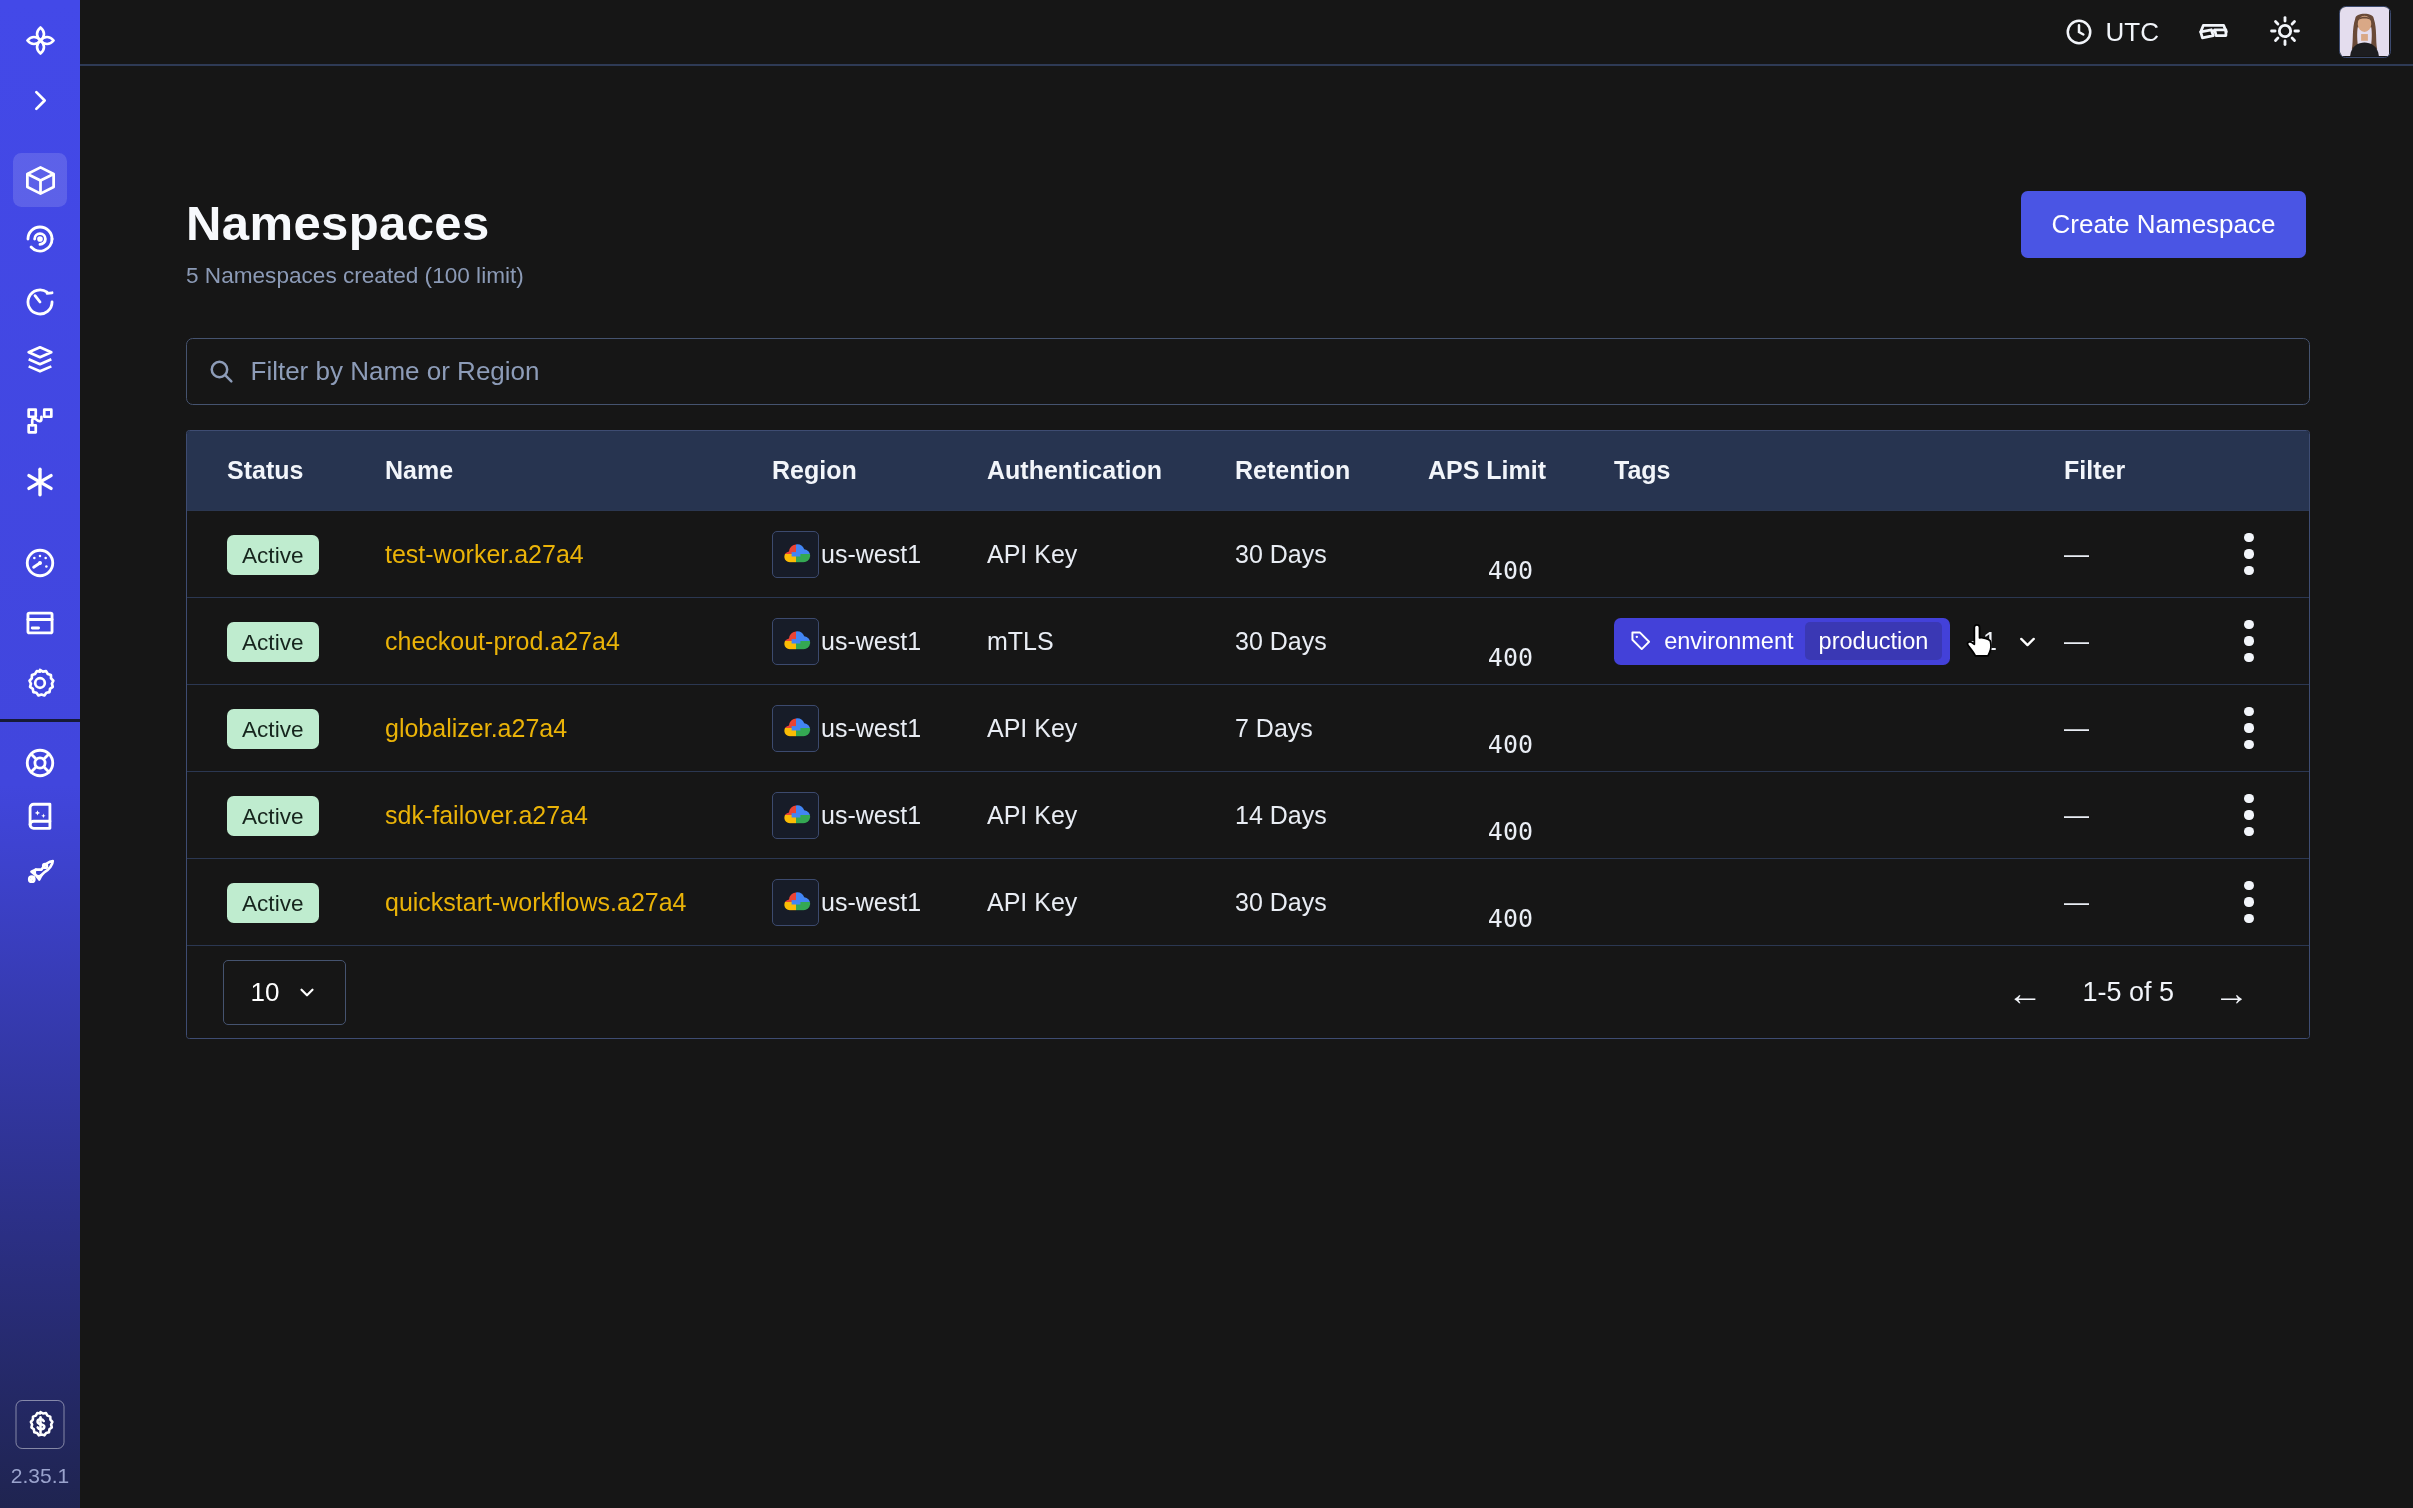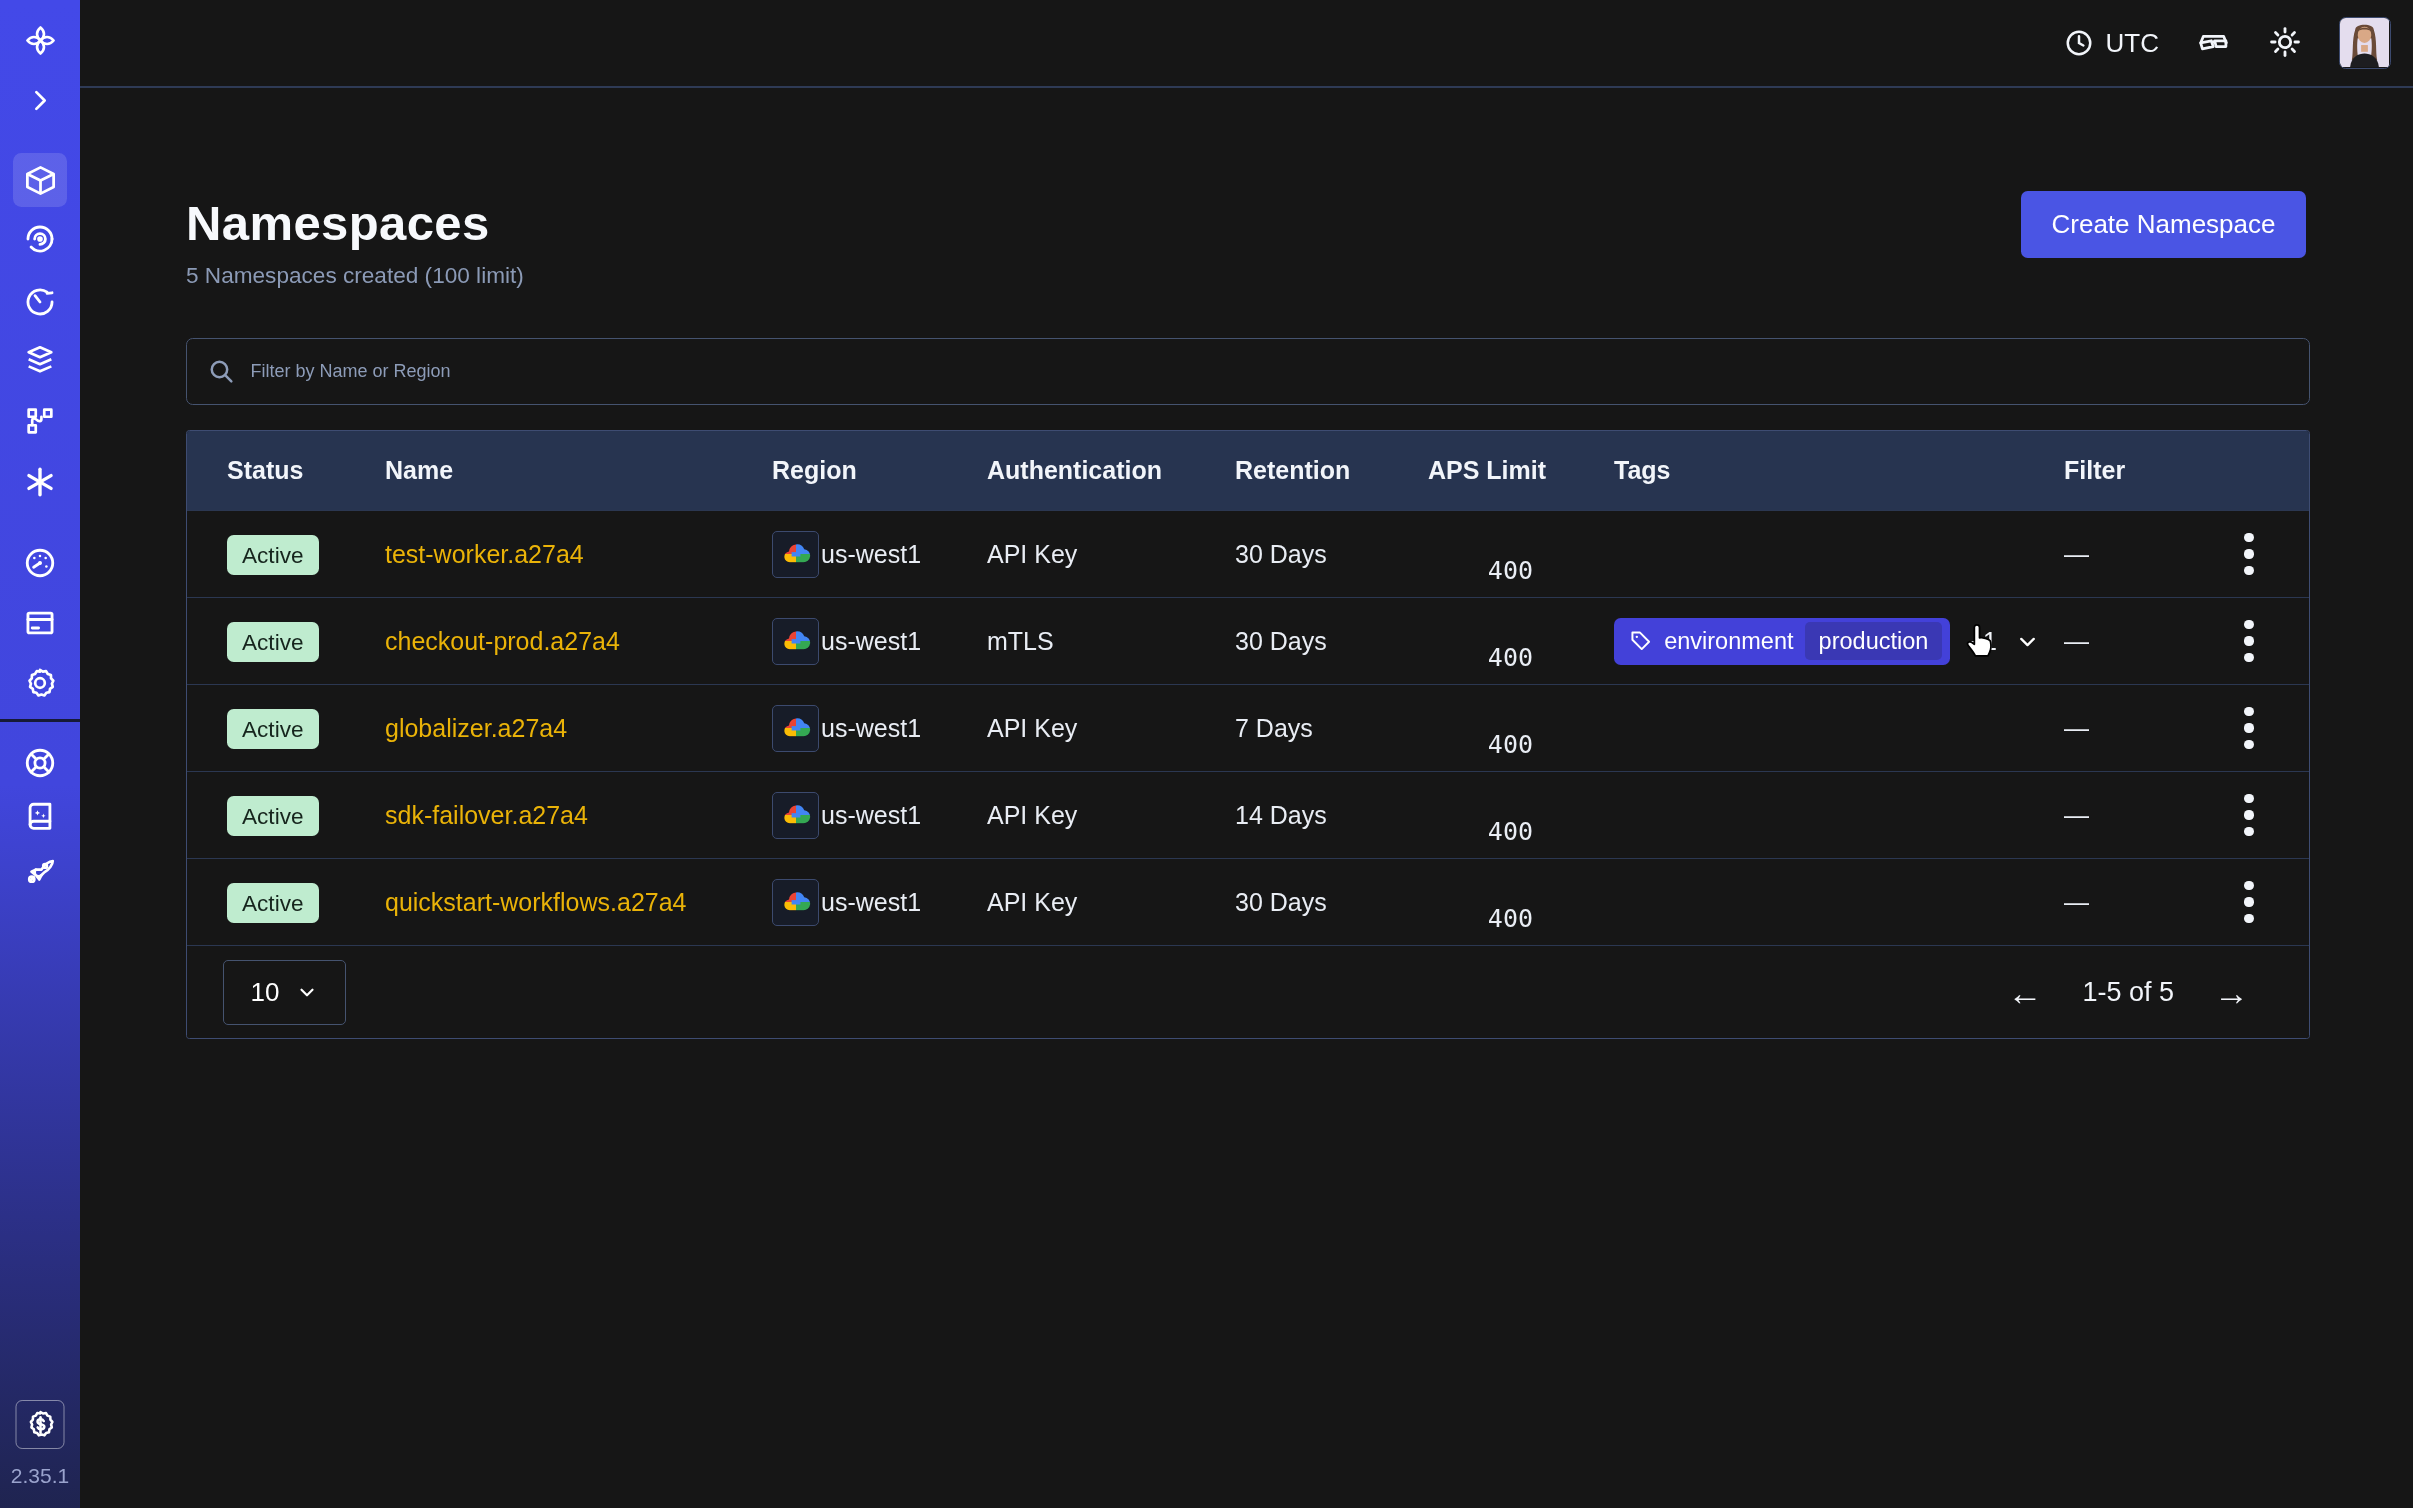--- a/index.html
+++ b/index.html
@@ -29,7 +29,7 @@
                display:flex; align-items:center; justify-content:center; }
   
   .topbar {
-    position:absolute; left:80px; right:0; top:0; height:88px;
+    position:absolute; left:80px; right:0; top:0; height:66px;
     background:#161616; border-bottom:2.5px solid #2e3a55;
     display:flex; align-items:center; justify-content:flex-end;
     gap:37px; padding-right:22px;

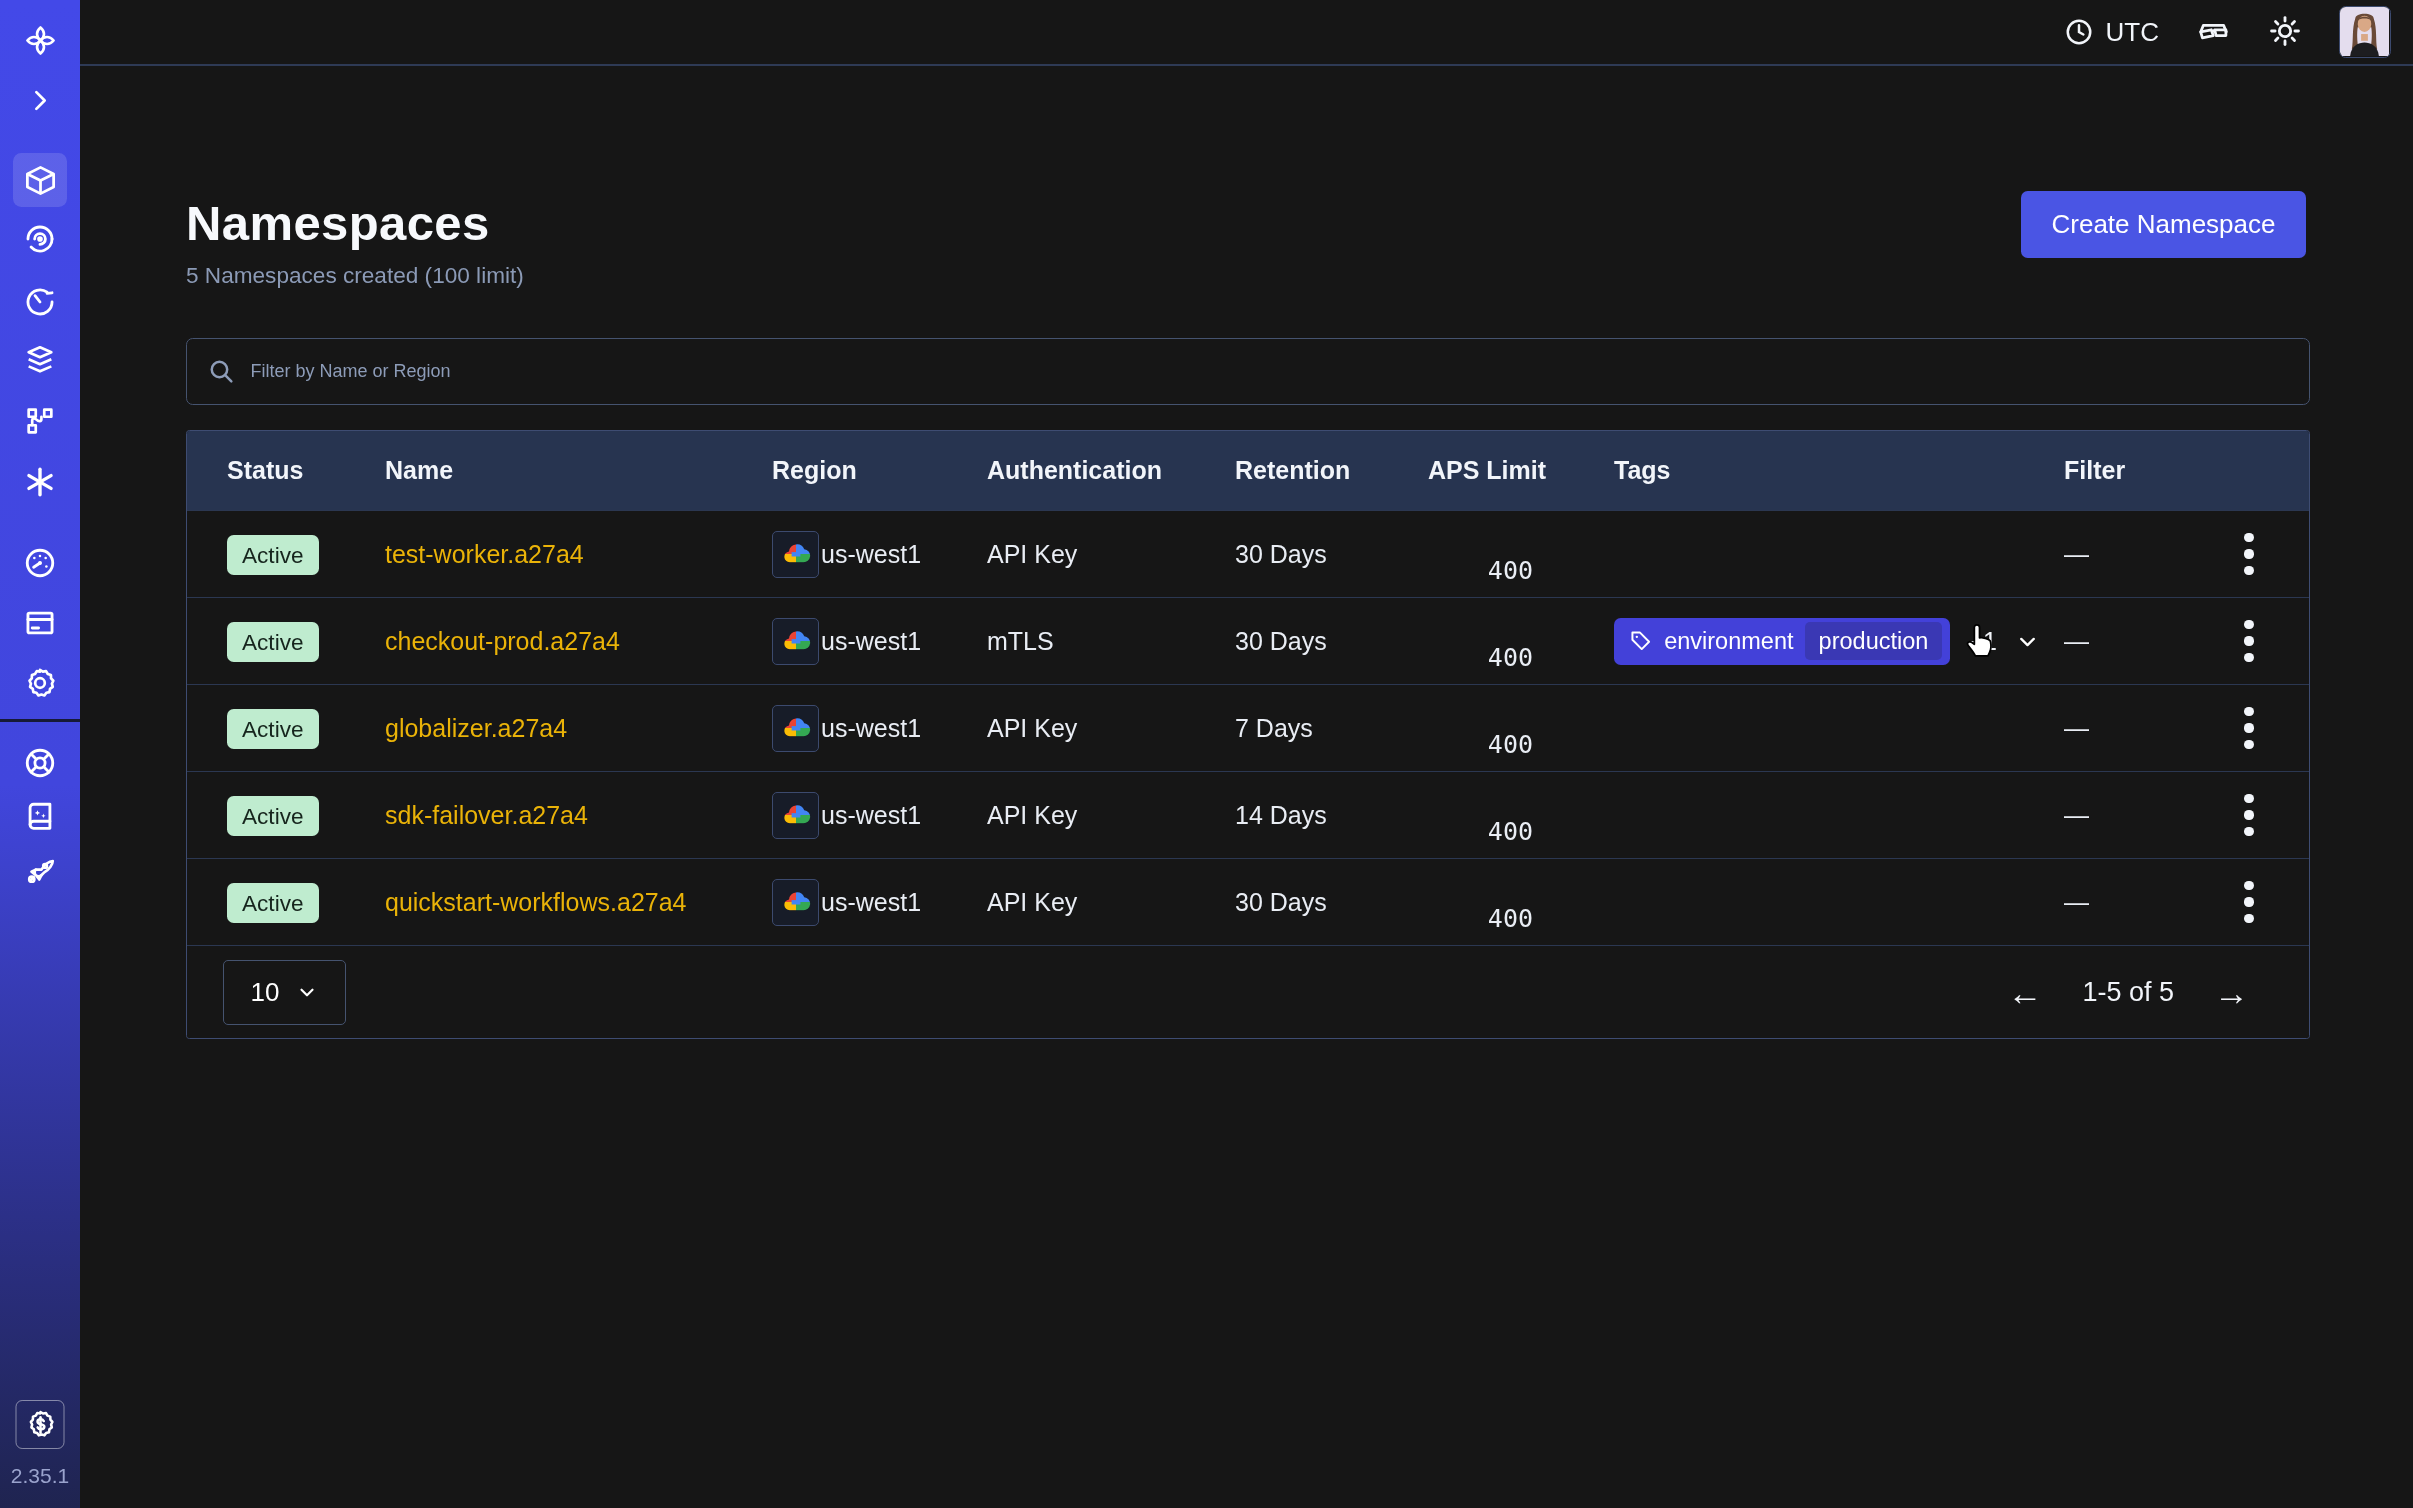--- a/index.html
+++ b/index.html
@@ -52,7 +52,7 @@
   }
   .filterbox input {
     flex:1; background:transparent; border:none; outline:none;
-    font-size:18px; color:#e9edf4; font-family:inherit;
+    font-size:26px; color:#e9edf4; font-family:inherit;
   }
   .filterbox input::placeholder { color:#8d9cb8; }
   

